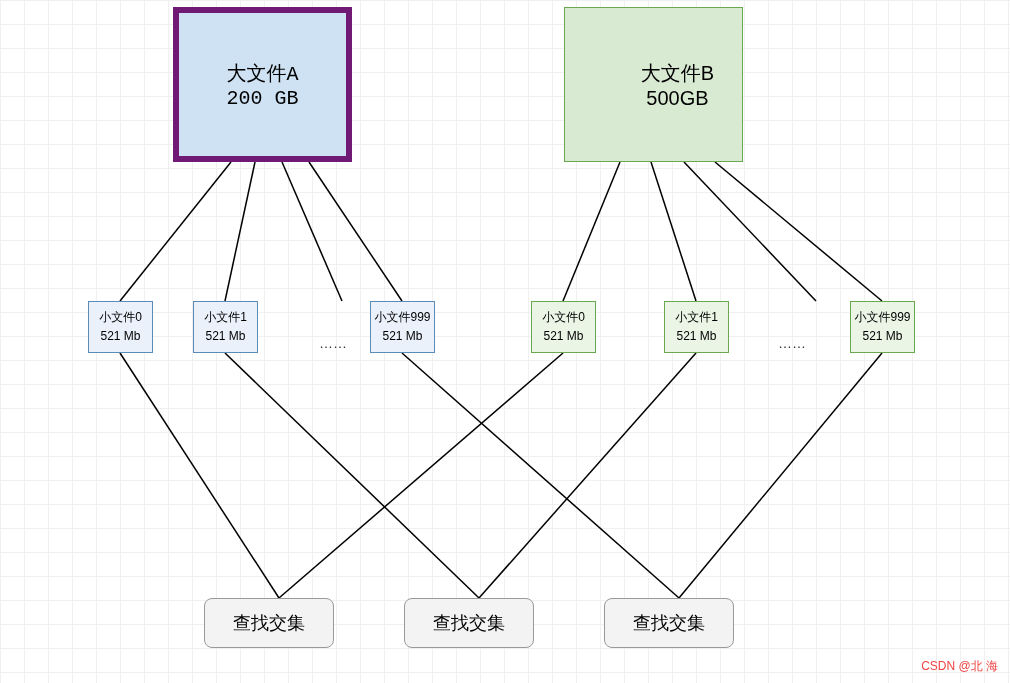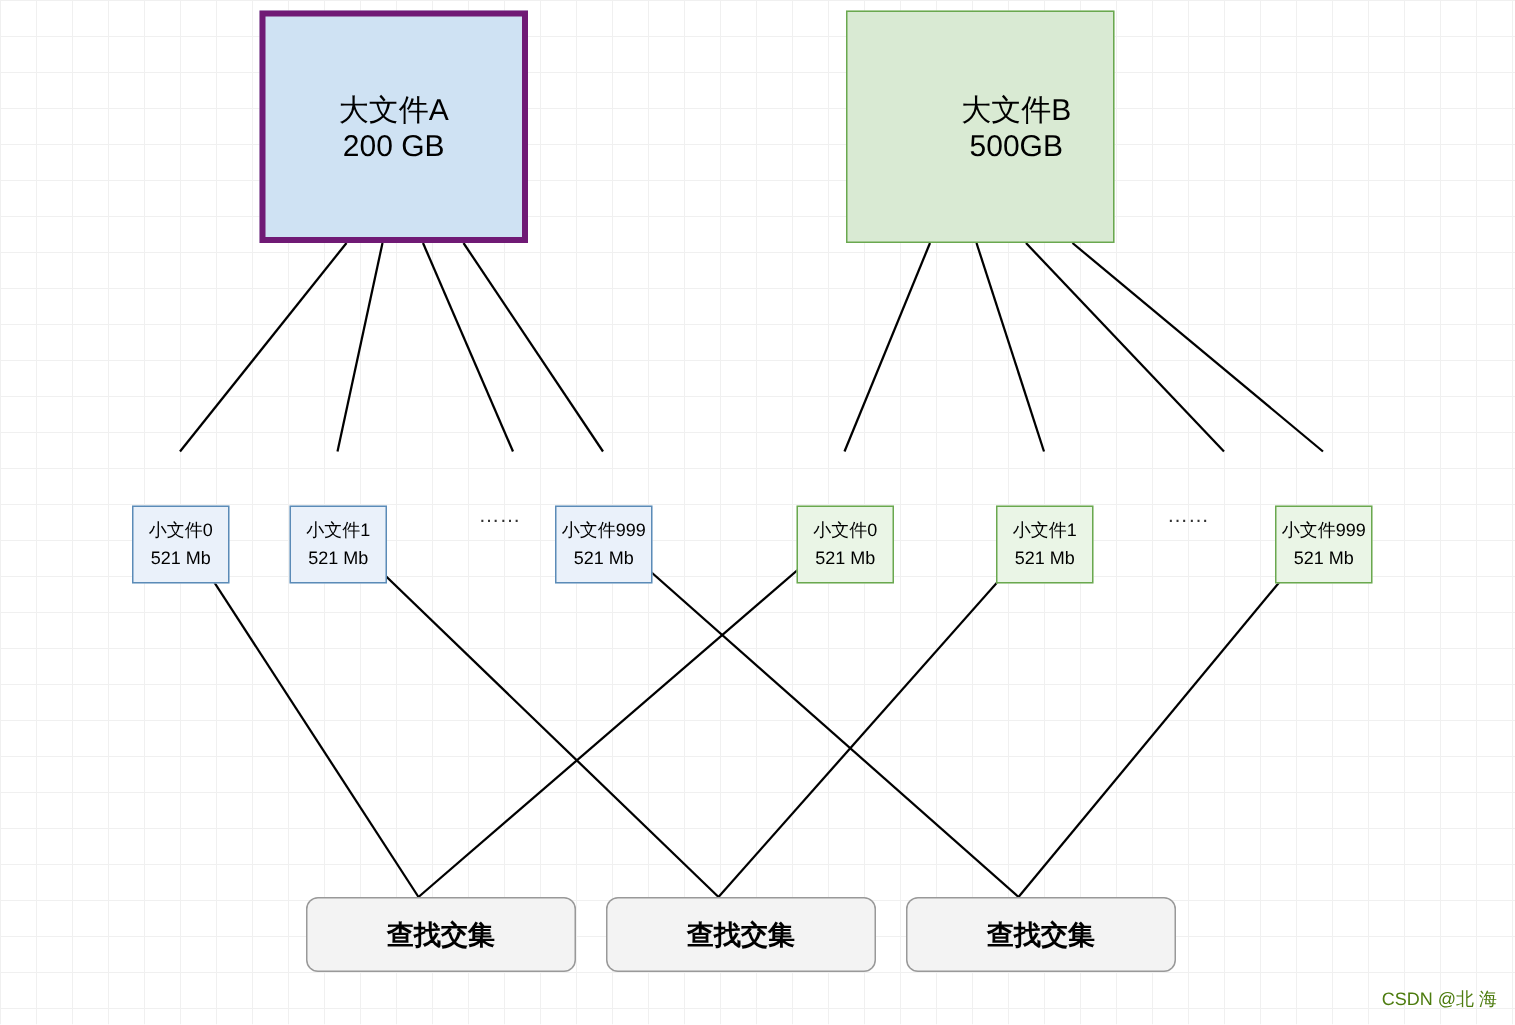--- a/index.html
+++ b/index.html
@@ -41,8 +41,9 @@
     left: 173px; top: 7px;
     width: 179px; height: 155px;
     background: #cfe2f3;
-    border: 4px solid #701a75;
+    border: 6px solid #701a75;
     font-size: 20px;
+    font-family: Liberation Mono, monospace;
   }
   .big-b {
     left: 564px; top: 7px;

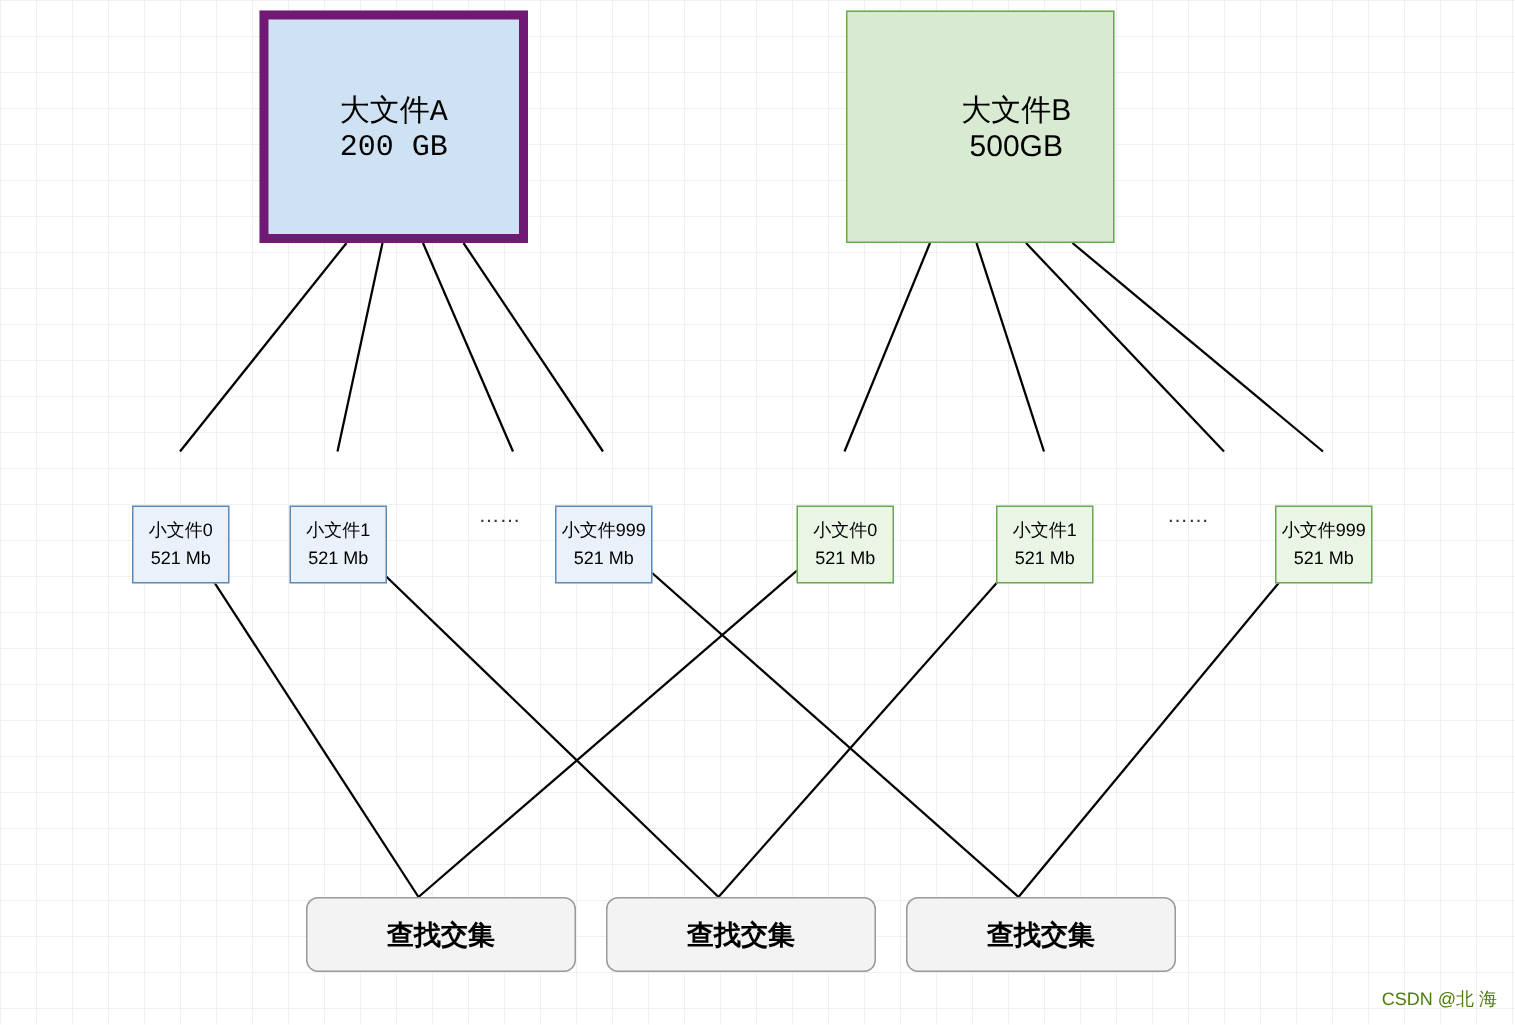--- a/index.html
+++ b/index.html
@@ -57,7 +57,6 @@
     width: 65px; height: 52px;
     font-size: 12px;
     line-height: 1.6;
-    margin-top: 36px;
   }
   .small.a { background: #eaf1fa; border: 1px solid #5b8bb7; }
   .small.b { background: #eaf5e6; border: 1px solid #6aa84f; }

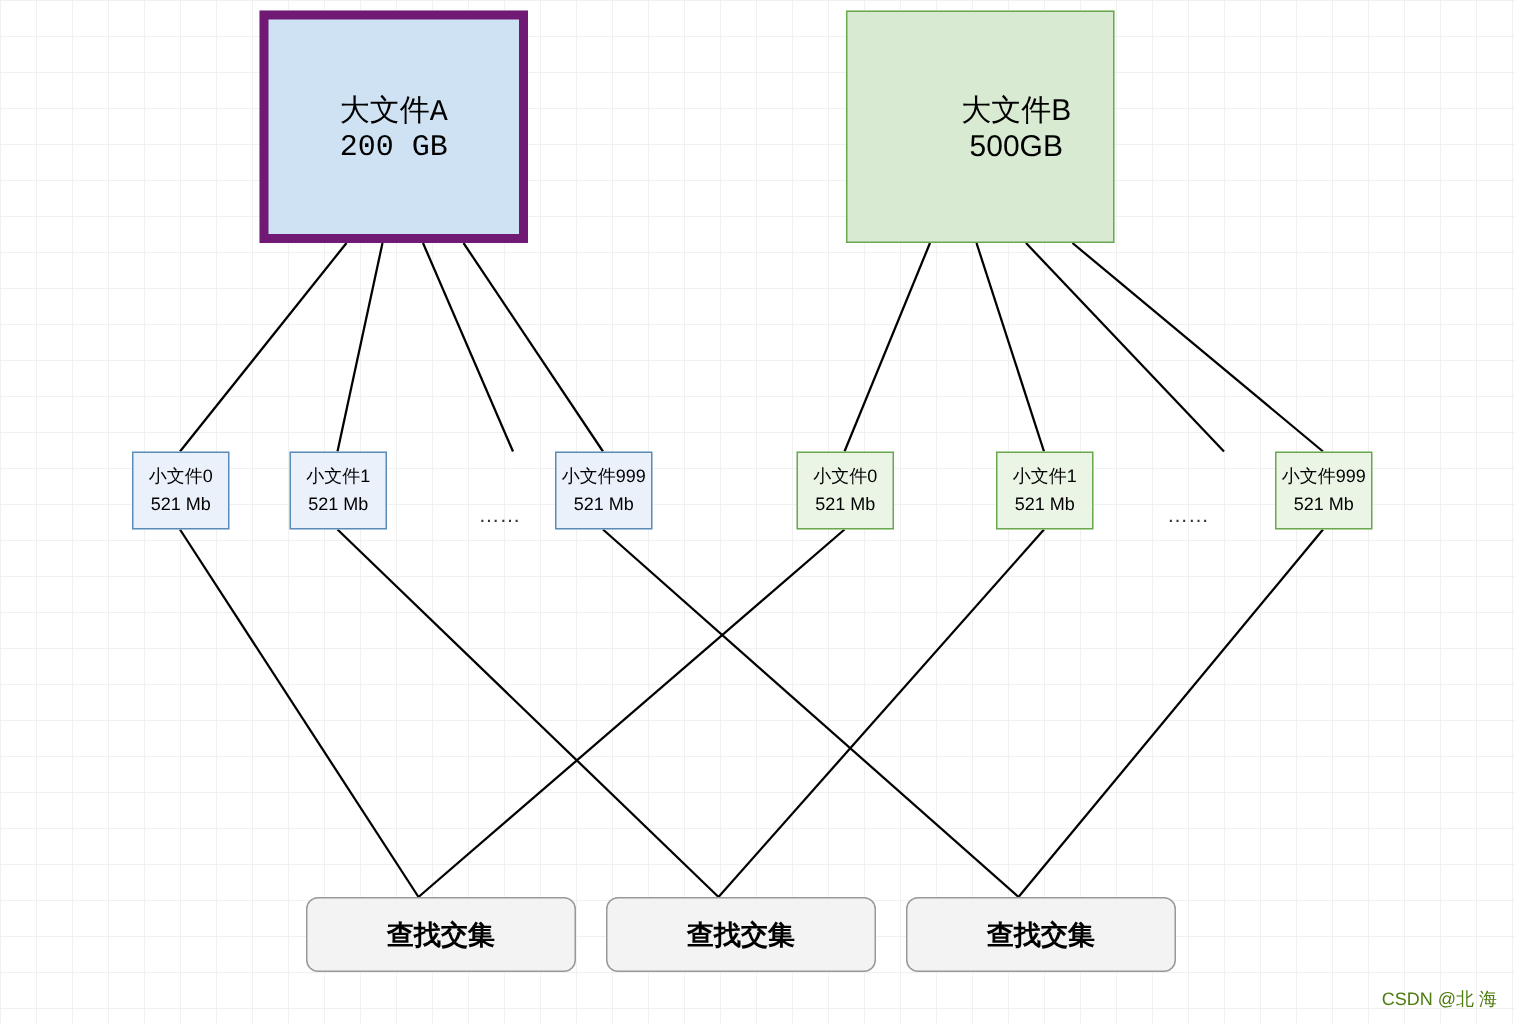--- a/index.html
+++ b/index.html
@@ -61,12 +61,11 @@
   .small.a { background: #eaf1fa; border: 1px solid #5b8bb7; }
   .small.b { background: #eaf5e6; border: 1px solid #6aa84f; }
   .result {
-    width: 180px; height: 50px;
+    width: 130px; height: 50px;
     background: #f3f3f3;
     border: 1px solid #999;
     border-radius: 8px;
     font-size: 18px;
-    font-weight: bold;
   }
   .ellipsis {
     position: absolute;

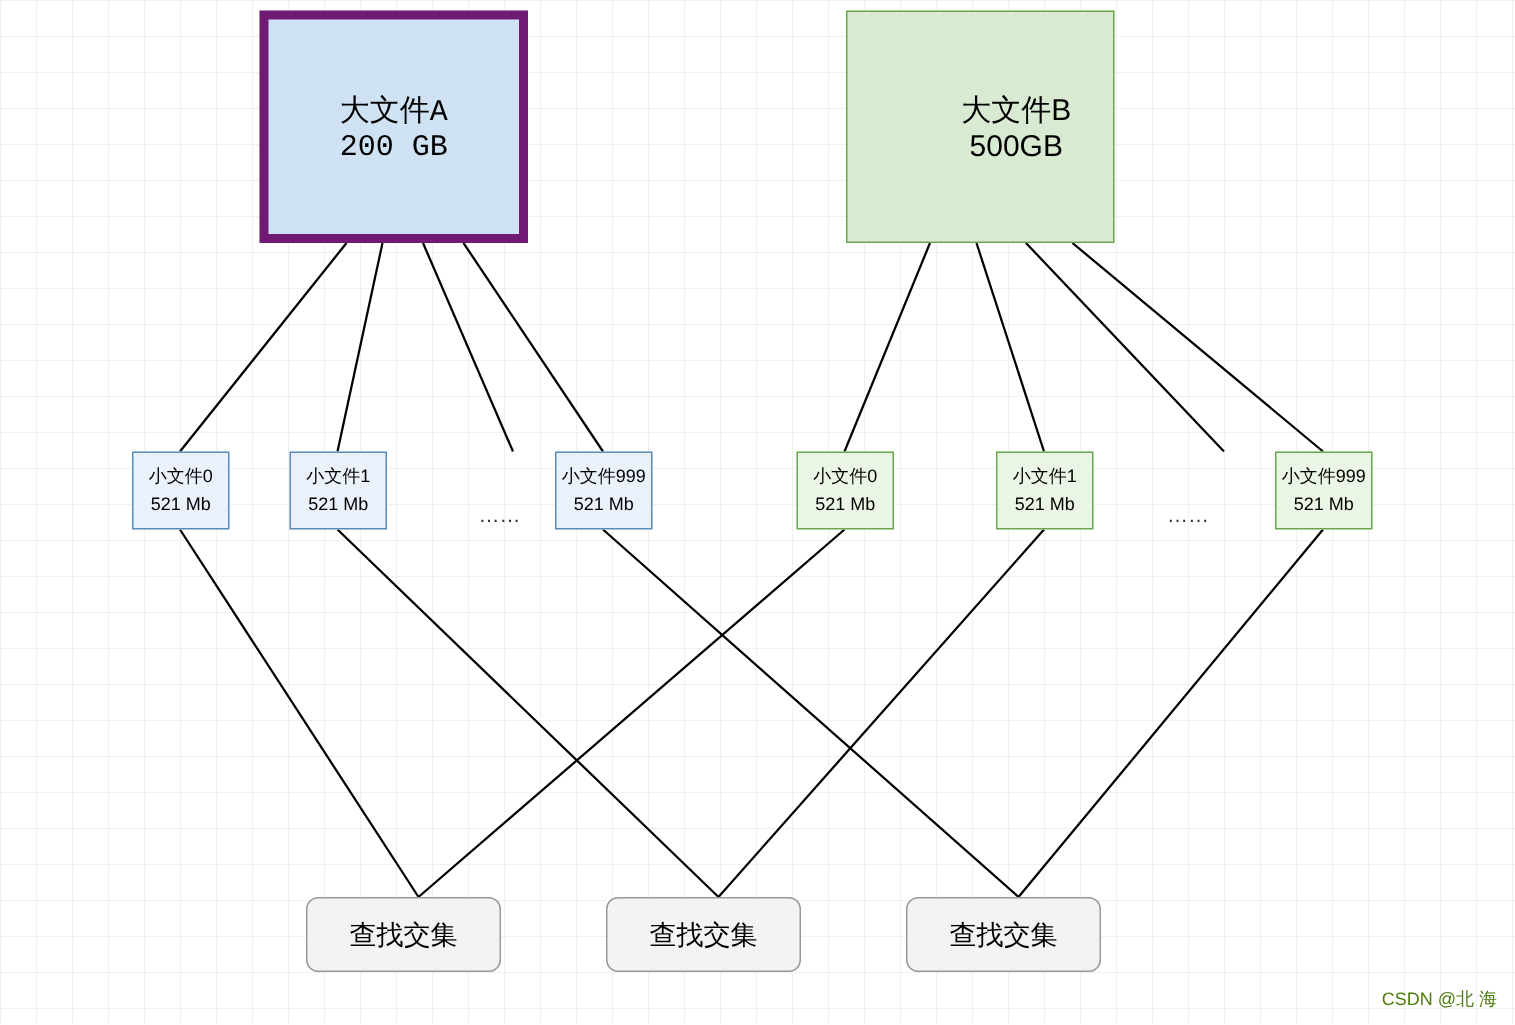--- a/index.html
+++ b/index.html
@@ -78,7 +78,7 @@
     right: 12px;
     bottom: 8px;
     font-size: 12px;
-    color: #4d7c0f;
+    color: #ef4444;
     z-index: 3;
   }
 </style>

